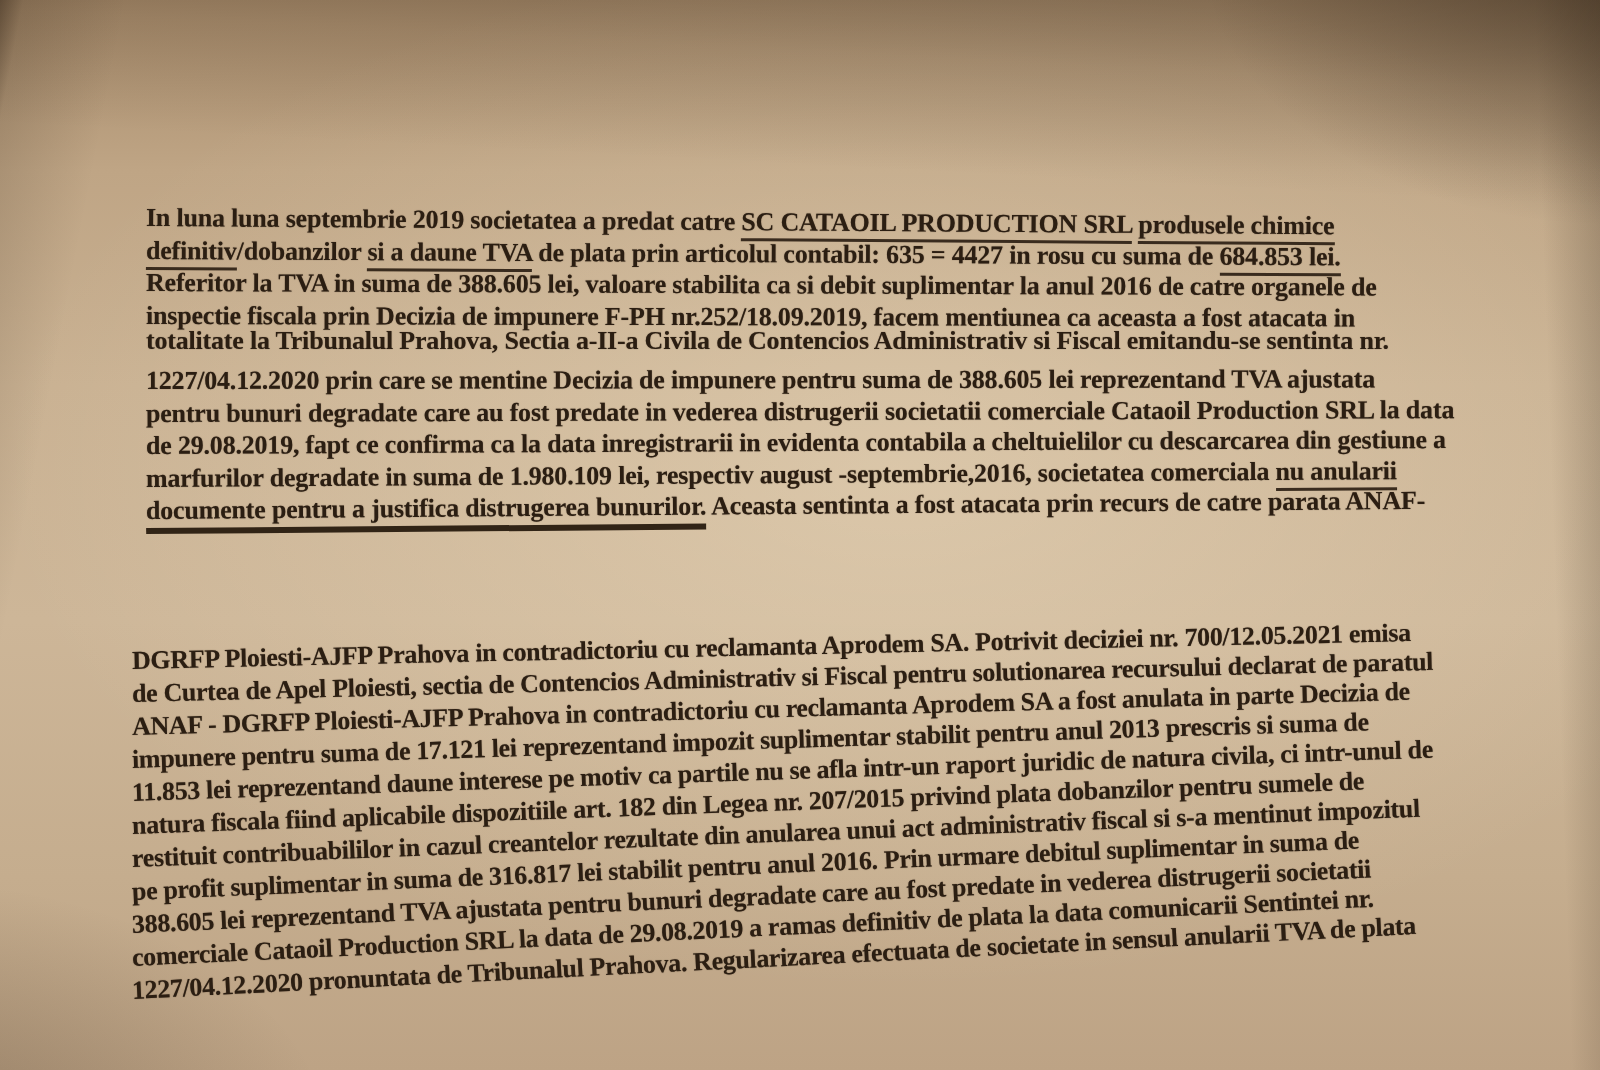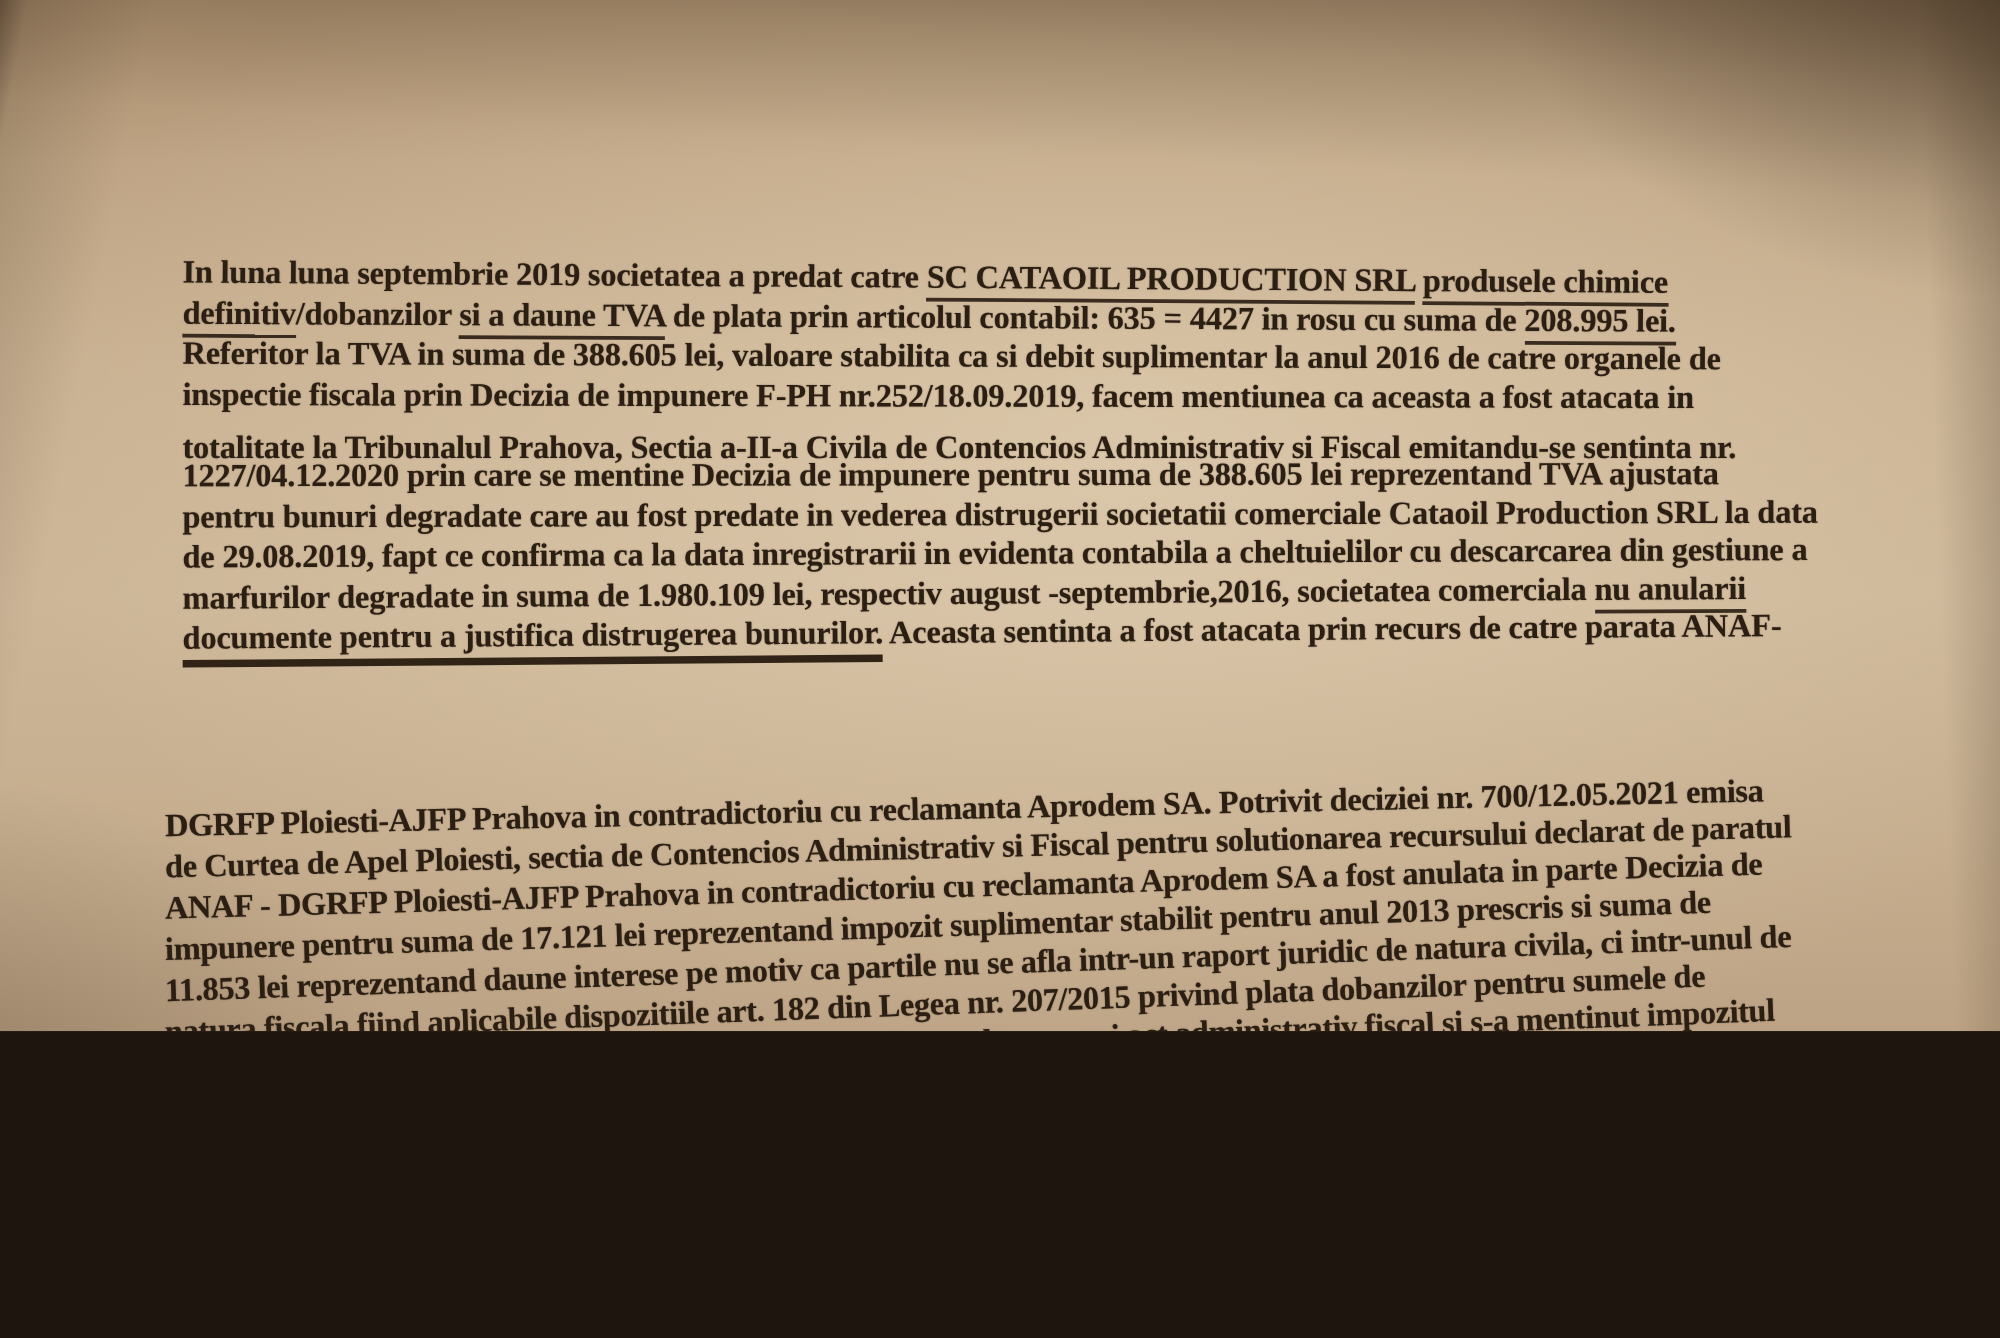--- a/index.html
+++ b/index.html
@@ -4,7 +4,7 @@
 <style>
   html,body{margin:0;padding:0;background:#1d150e;}
   .photo{
-    position:relative;width:1600px;height:825px;overflow:hidden;
+    position:relative;width:1600px;height:1070px;overflow:hidden;
     font-family:"Liberation Serif","DejaVu Serif",serif;
     background:
       linear-gradient(101deg, rgba(43,30,18,.50) 0px, rgba(43,30,18,.16) 1.3%, rgba(43,30,18,0) 7%),

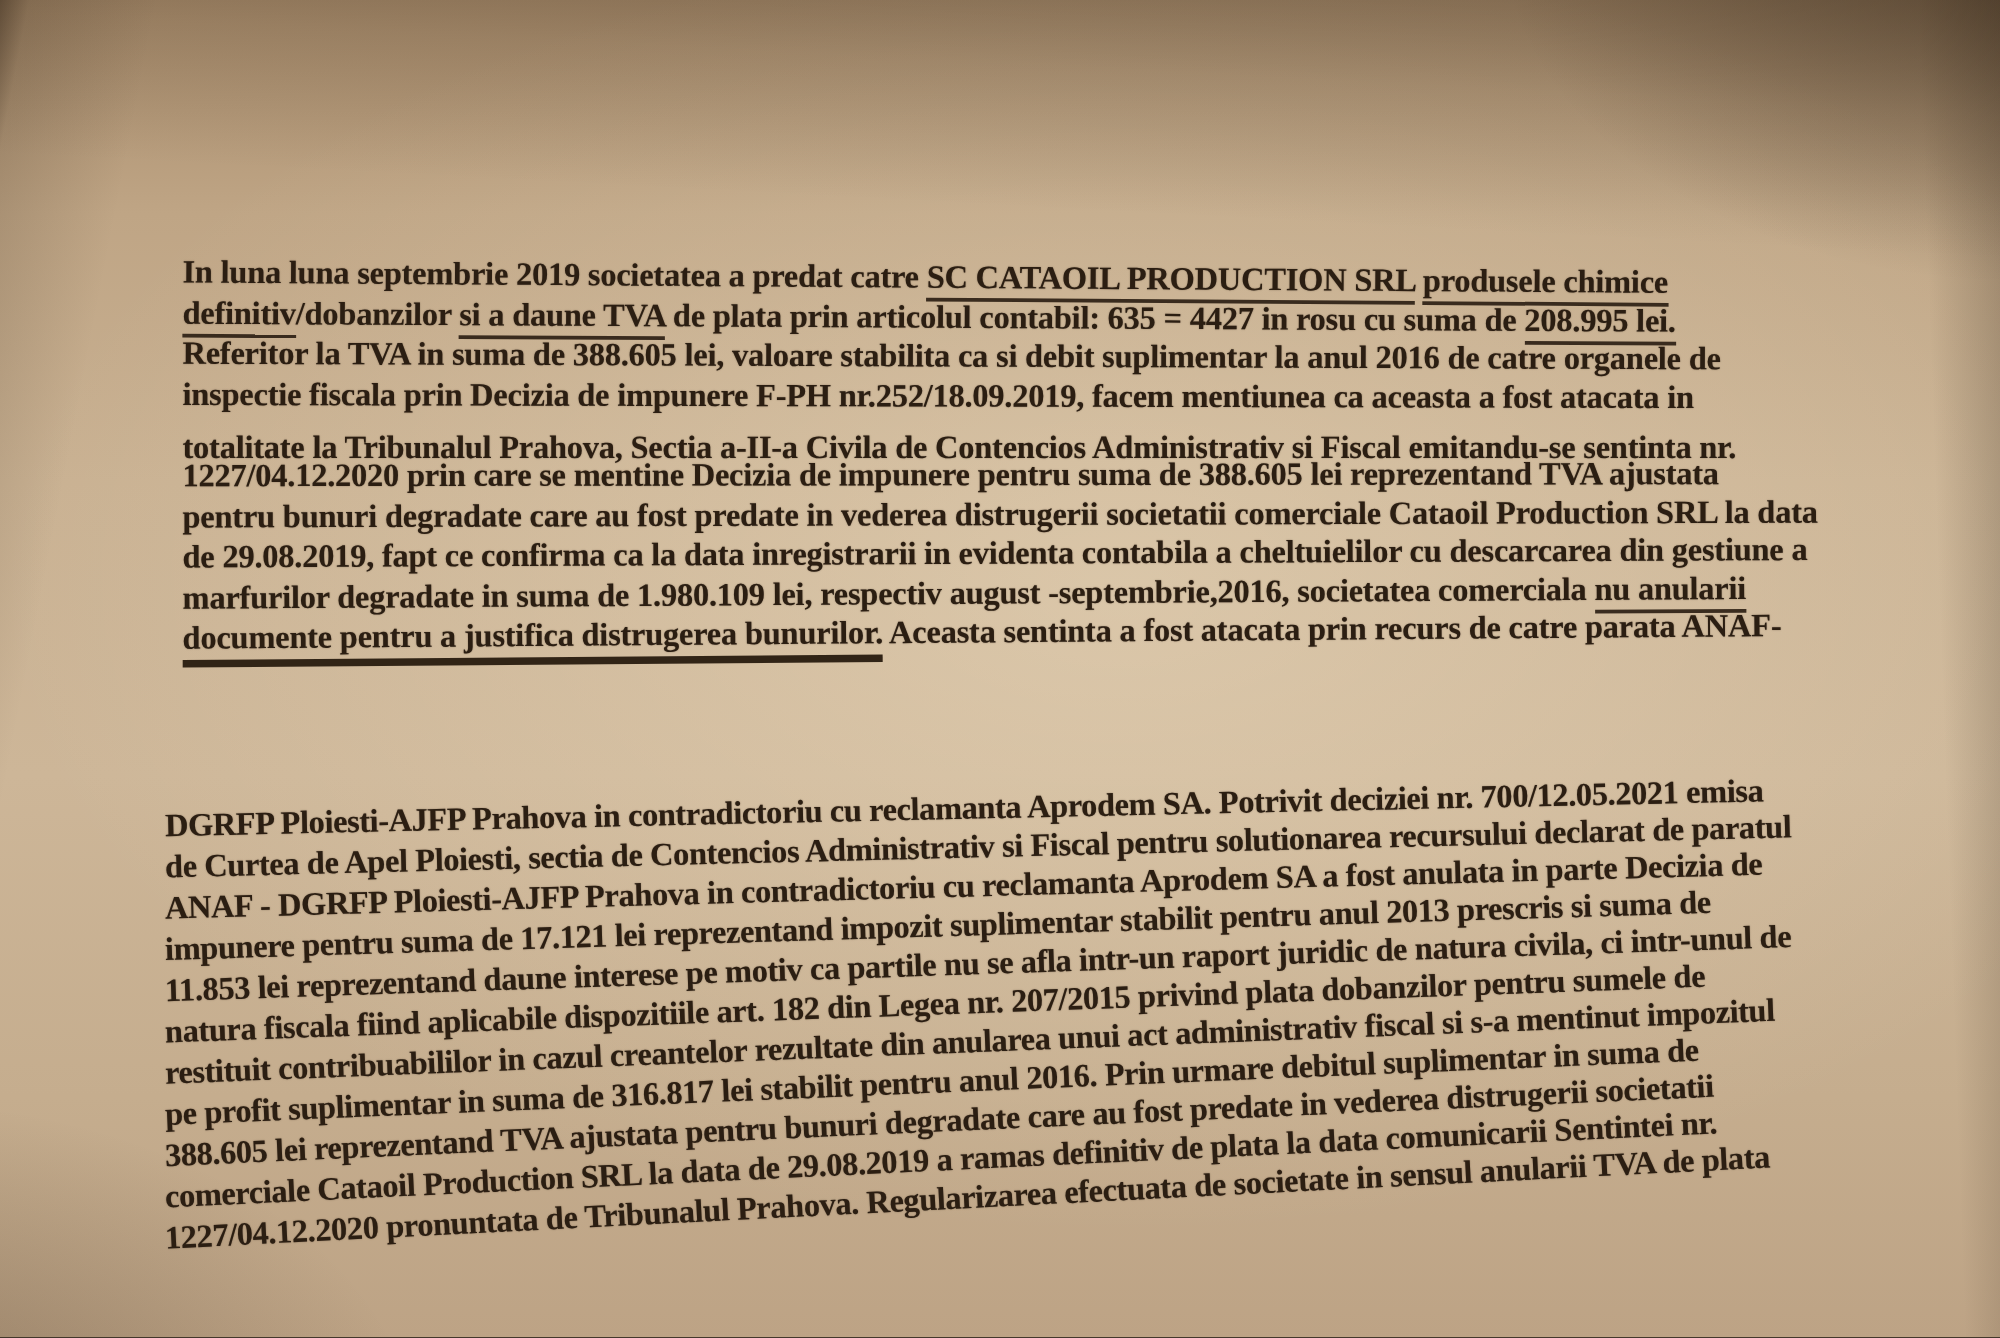--- a/index.html
+++ b/index.html
@@ -34,7 +34,7 @@
 <div class="photo">
   <div class="para" id="p1">
       <div class="line" style="top: 0px; transform: rotate(0.4deg);"><span>In luna luna septembrie 2019 societatea a predat catre </span><span class="u">SC CATAOIL PRODUCTION SRL</span><span> </span><span class="u">produsele chimice</span></div>
-      <div class="line" style="top: 32.6px; transform: rotate(0.305deg);"><span class="u">definitiv</span><span>/dobanzilor </span><span class="u">si a daune TVA</span><span> de plata prin articolul contabil: 635 = 4427 in rosu cu suma de </span><span class="u">208.995 lei.</span></div>
+      <div class="line" style="top: 32.6px; transform: rotate(0.305deg);"><span class="u">definitiv</span><span>/dobanzilor </span><span class="u">si a daune TVA</span><span> de plata prin articolul contabil: 635 = 4427 in rosu cu suma de </span><span class="u">684.853 lei.</span></div>
       <div class="line" style="top: 65.2px; transform: rotate(0.21deg);"><span>Referitor la TVA in suma de 388.605 lei, valoare stabilita ca si debit suplimentar la anul 2016 de catre organele de</span></div>
       <div class="line" style="top: 97.8px; transform: rotate(0.115deg);"><span>inspectie fiscala prin Decizia de impunere F-PH nr.252/18.09.2019, facem mentiunea ca aceasta a fost atacata in</span></div>
       <div class="line" style="top: 140px; transform: rotate(0.02deg);"><span>totalitate la Tribunalul Prahova, Sectia a-II-a Civila de Contencios Administrativ si Fiscal emitandu-se sentinta nr.</span></div>

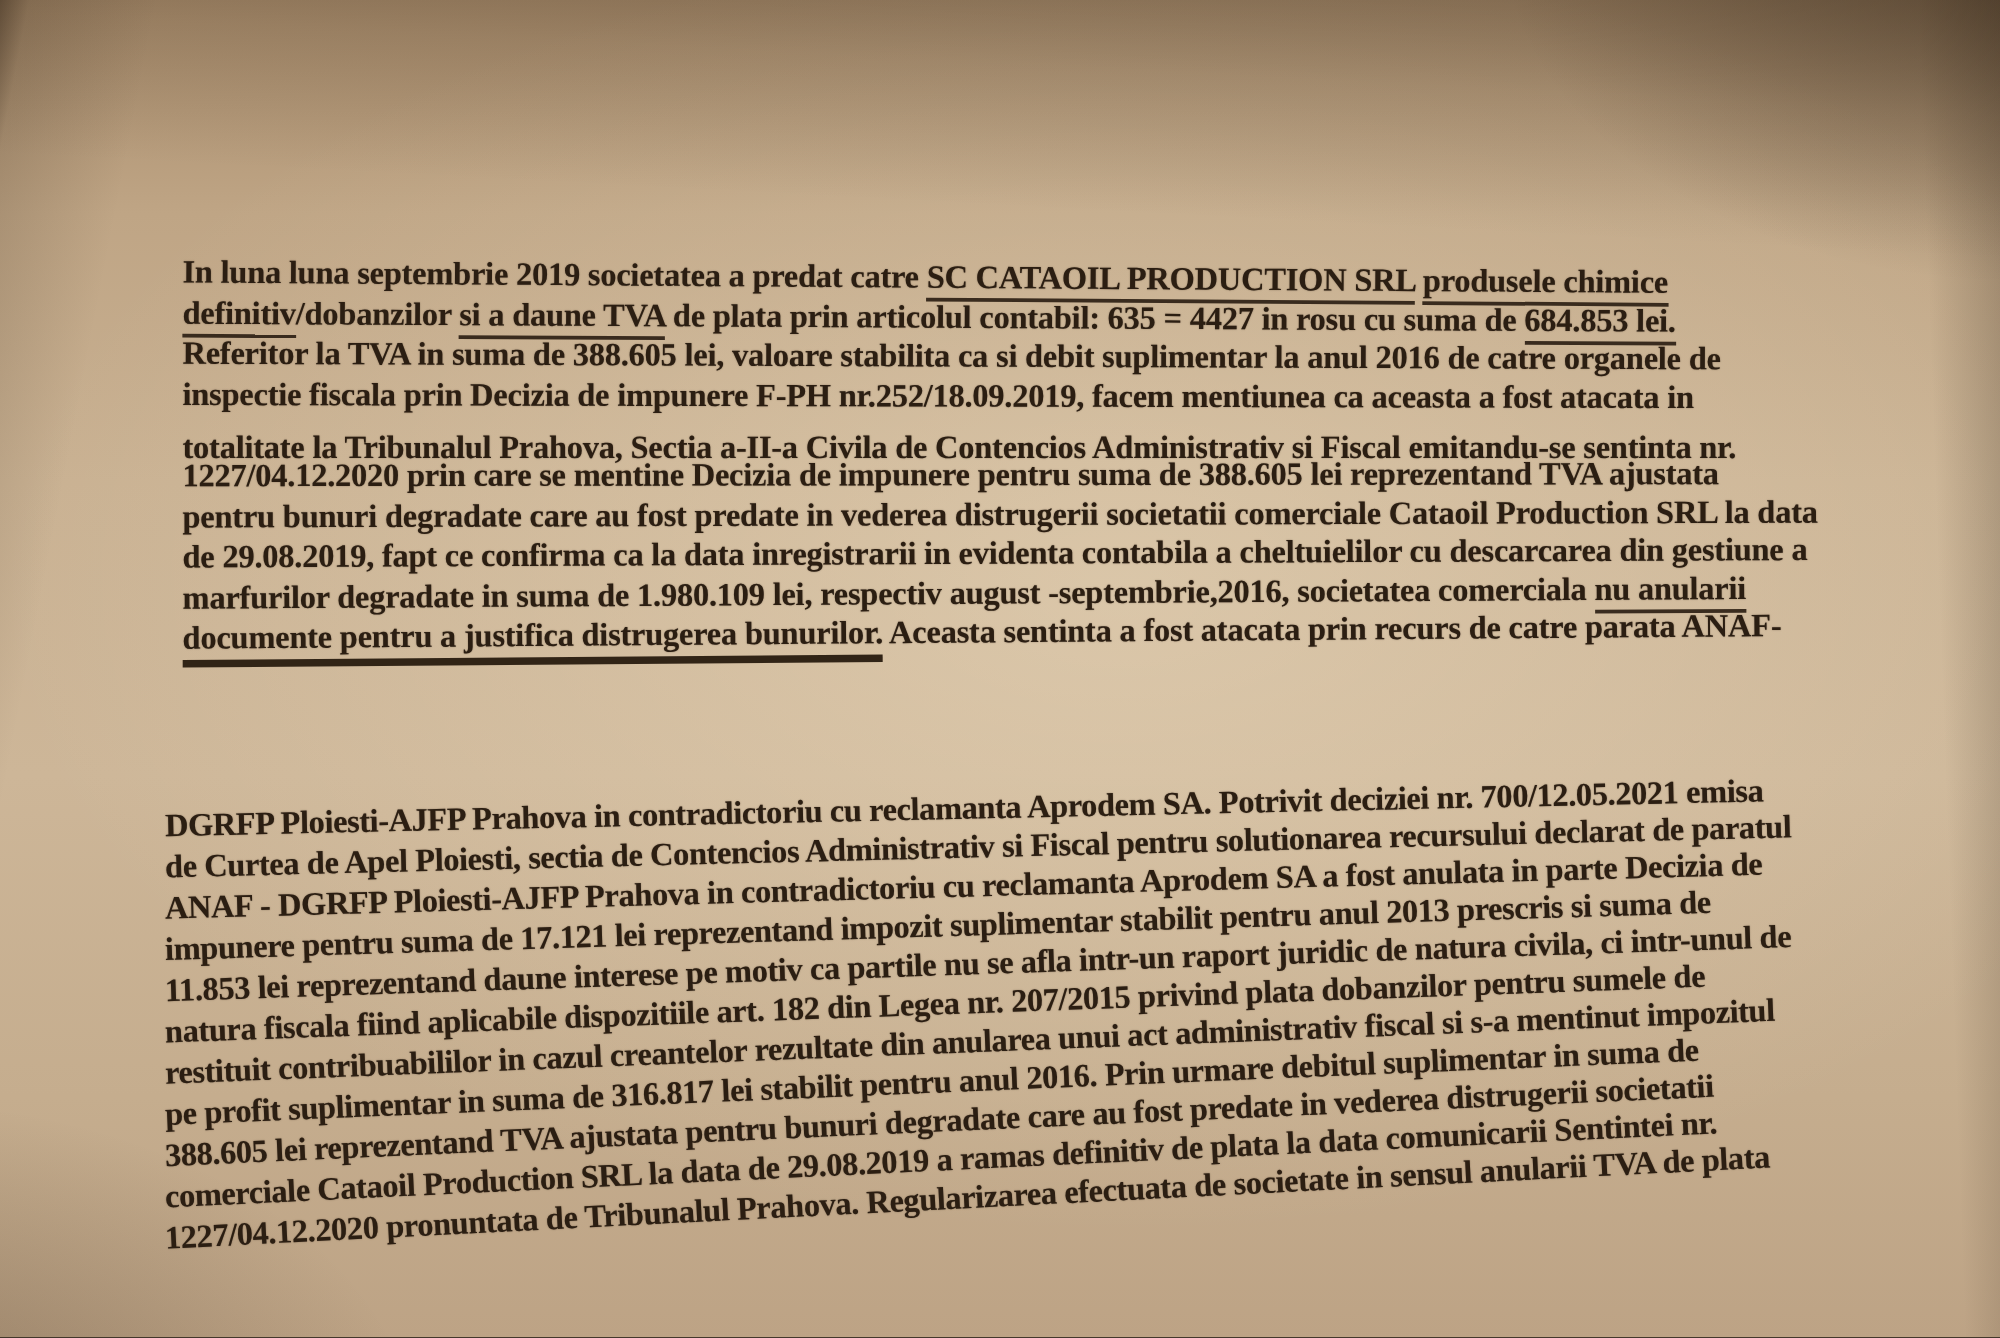--- a/index.html
+++ b/index.html
@@ -37,7 +37,7 @@
       <div class="line" style="top: 32.6px; transform: rotate(0.305deg);"><span class="u">definitiv</span><span>/dobanzilor </span><span class="u">si a daune TVA</span><span> de plata prin articolul contabil: 635 = 4427 in rosu cu suma de </span><span class="u">684.853 lei.</span></div>
       <div class="line" style="top: 65.2px; transform: rotate(0.21deg);"><span>Referitor la TVA in suma de 388.605 lei, valoare stabilita ca si debit suplimentar la anul 2016 de catre organele de</span></div>
       <div class="line" style="top: 97.8px; transform: rotate(0.115deg);"><span>inspectie fiscala prin Decizia de impunere F-PH nr.252/18.09.2019, facem mentiunea ca aceasta a fost atacata in</span></div>
-      <div class="line" style="top: 140px; transform: rotate(0.02deg);"><span>totalitate la Tribunalul Prahova, Sectia a-II-a Civila de Contencios Administrativ si Fiscal emitandu-se sentinta nr.</span></div>
+      <div class="line" style="top: 123px; transform: rotate(0.02deg);"><span>totalitate la Tribunalul Prahova, Sectia a-II-a Civila de Contencios Administrativ si Fiscal emitandu-se sentinta nr.</span></div>
       <div class="line" style="top: 163px; transform: rotate(-0.0749999deg);"><span>1227/04.12.2020 prin care se mentine Decizia de impunere pentru suma de 388.605 lei reprezentand TVA ajustata</span></div>
       <div class="line" style="top: 195.6px; transform: rotate(-0.17deg);"><span>pentru bunuri degradate care au fost predate in vederea distrugerii societatii comerciale Cataoil Production SRL la data</span></div>
       <div class="line" style="top: 228.2px; transform: rotate(-0.265deg);"><span>de 29.08.2019, fapt ce confirma ca la data inregistrarii in evidenta contabila a cheltuielilor cu descarcarea din gestiune a</span></div>

